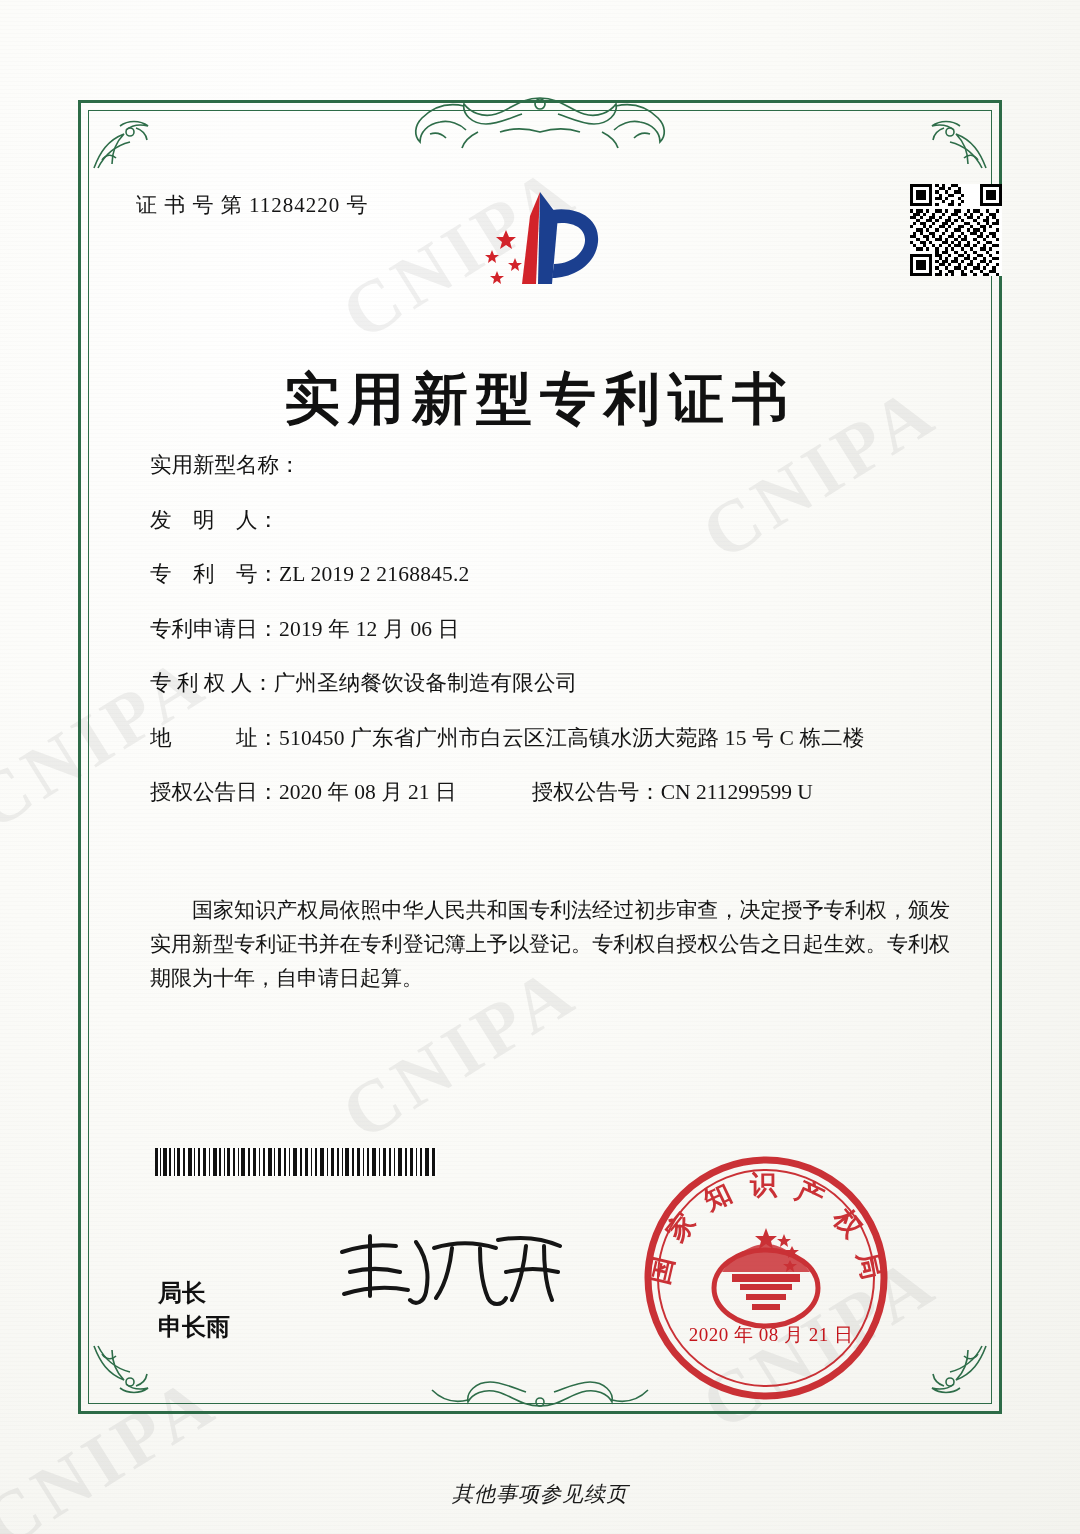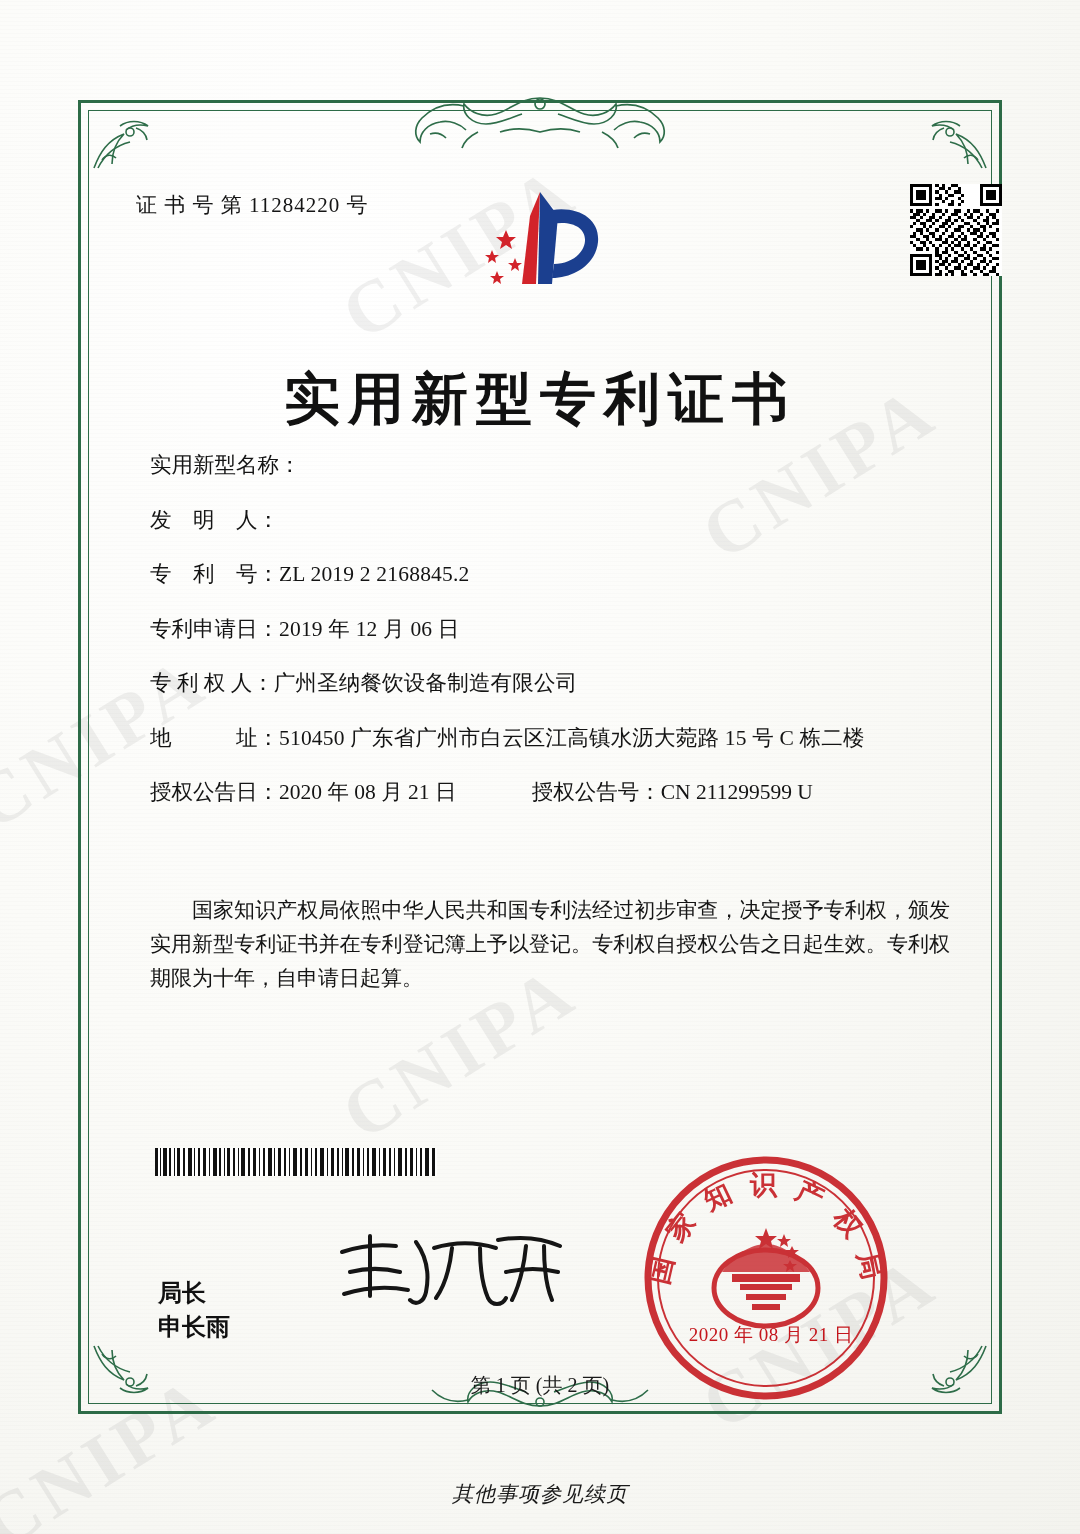--- a/index.html
+++ b/index.html
@@ -705,7 +705,6 @@
   </div>
   <div id="seal-date">2020 年 08 月 21 日</div>
 
-  <div id="page-num">第 1 页 (共 2 页)</div>
   <div id="footnote">其他事项参见续页</div>
 </div>
 

